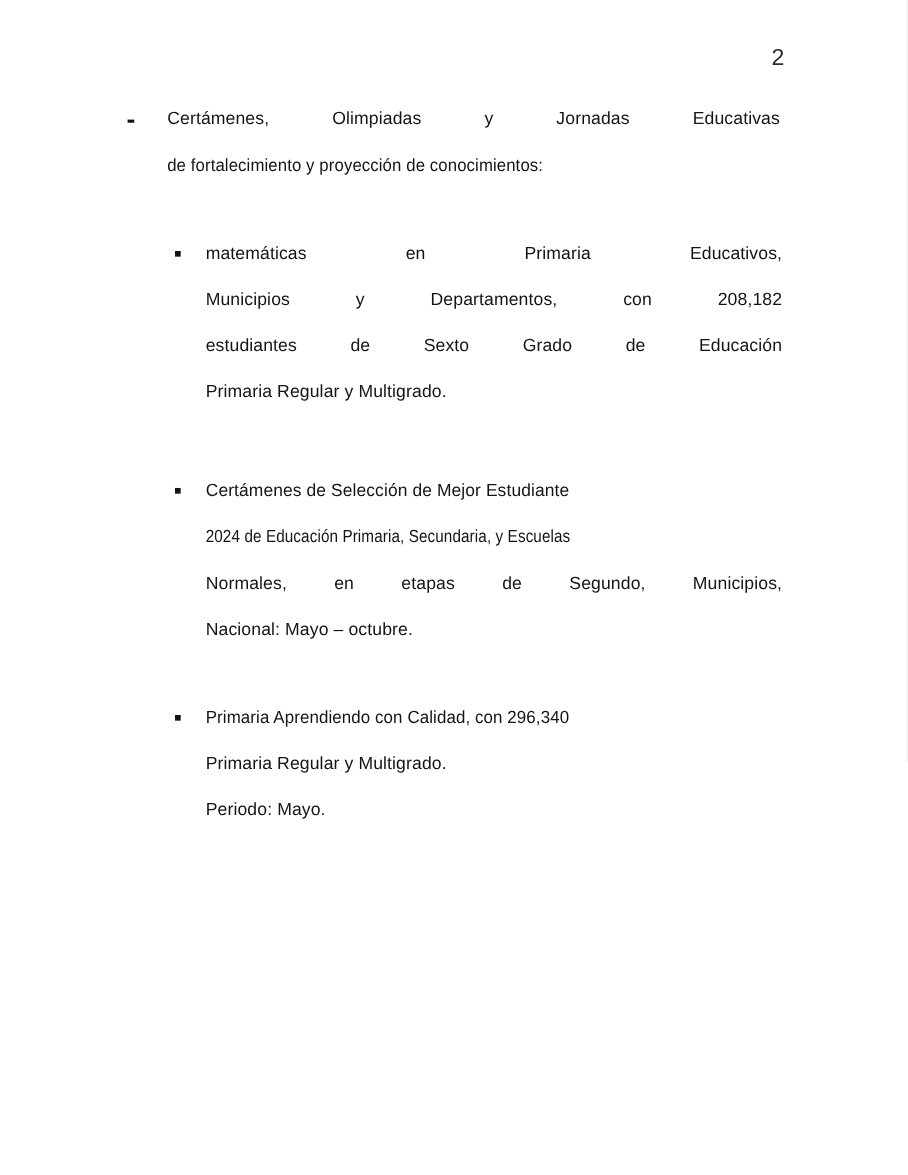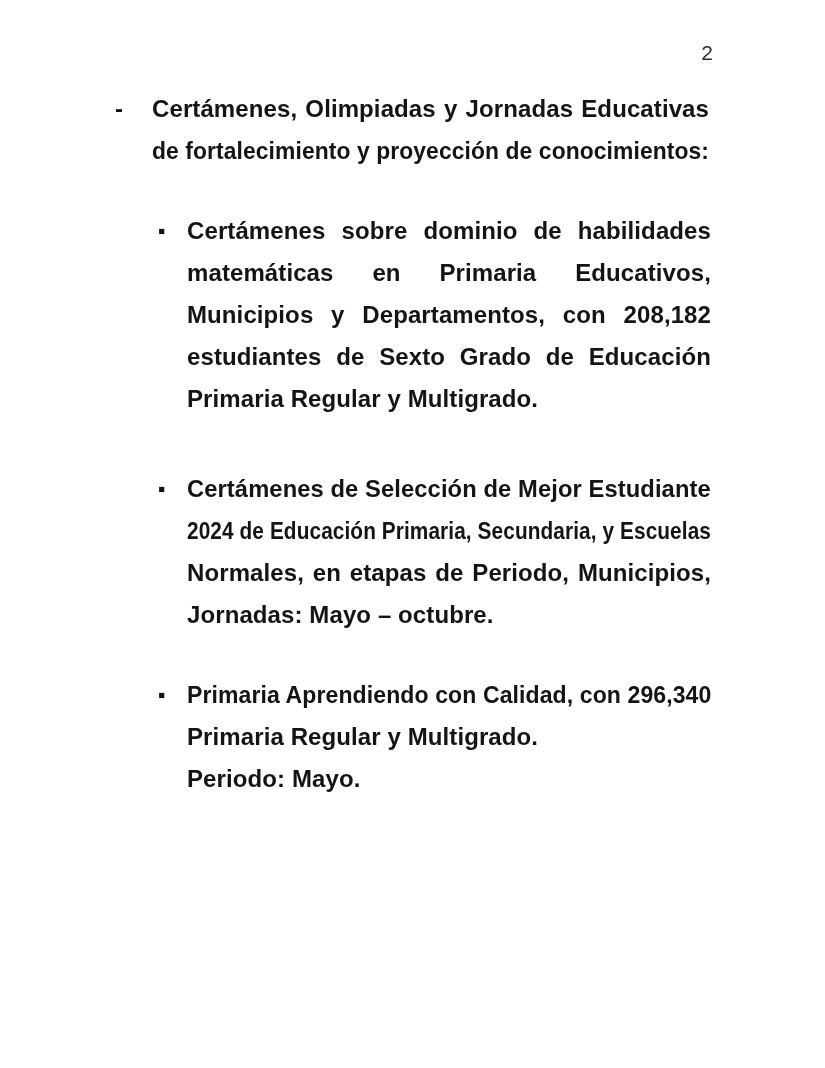--- a/index.html
+++ b/index.html
@@ -57,8 +57,8 @@
     font-size: 21px;
   }
   .lines {
-    font-weight: 700;
-    font-size: 24px;
+    font-weight: 400;
+    font-size: 16px;
     line-height: 42px;
     letter-spacing: 0.1px;
   }

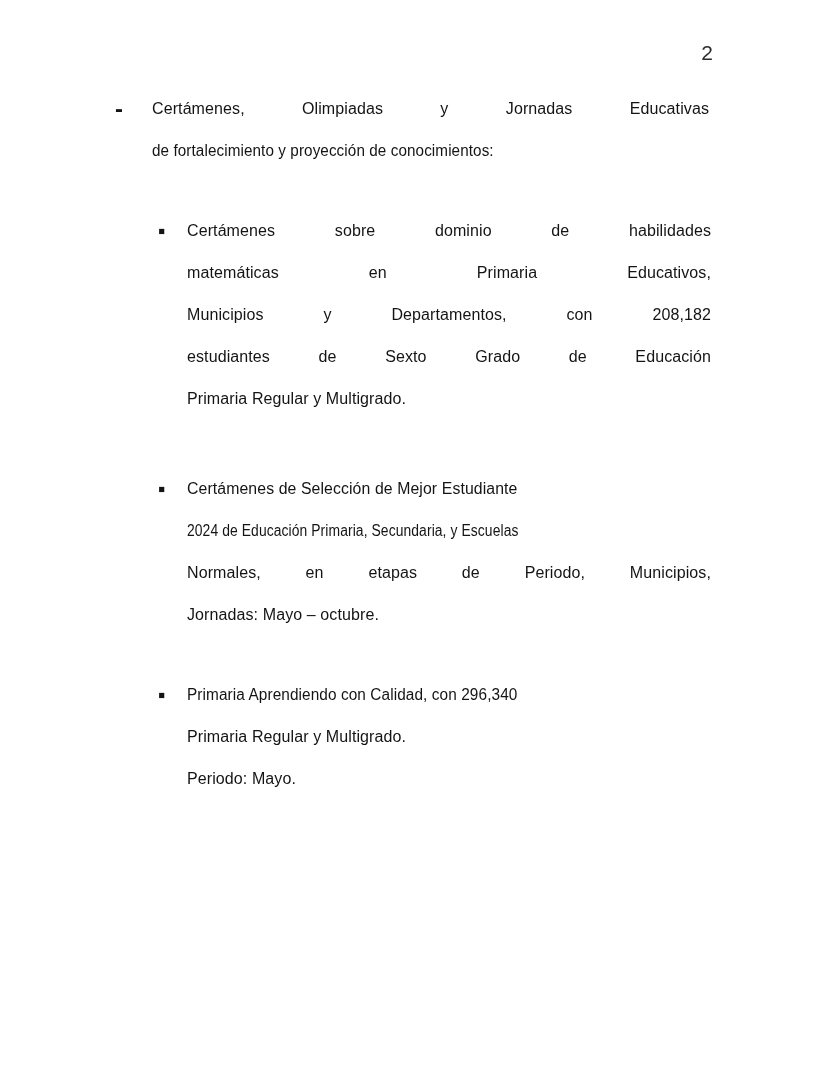--- a/index.html
+++ b/index.html
@@ -91,7 +91,6 @@
       <div class="item level2">
         <span class="marker">▪</span>
         <div class="lines">
-          <div class="line just">Certámenes sobre dominio de habilidades</div>
           <div class="line just">matemáticas en Primaria Educativos,</div>
           <div class="line just">Municipios y Departamentos, con 208,182</div>
           <div class="line just">estudiantes de Sexto Grado de Educación</div>

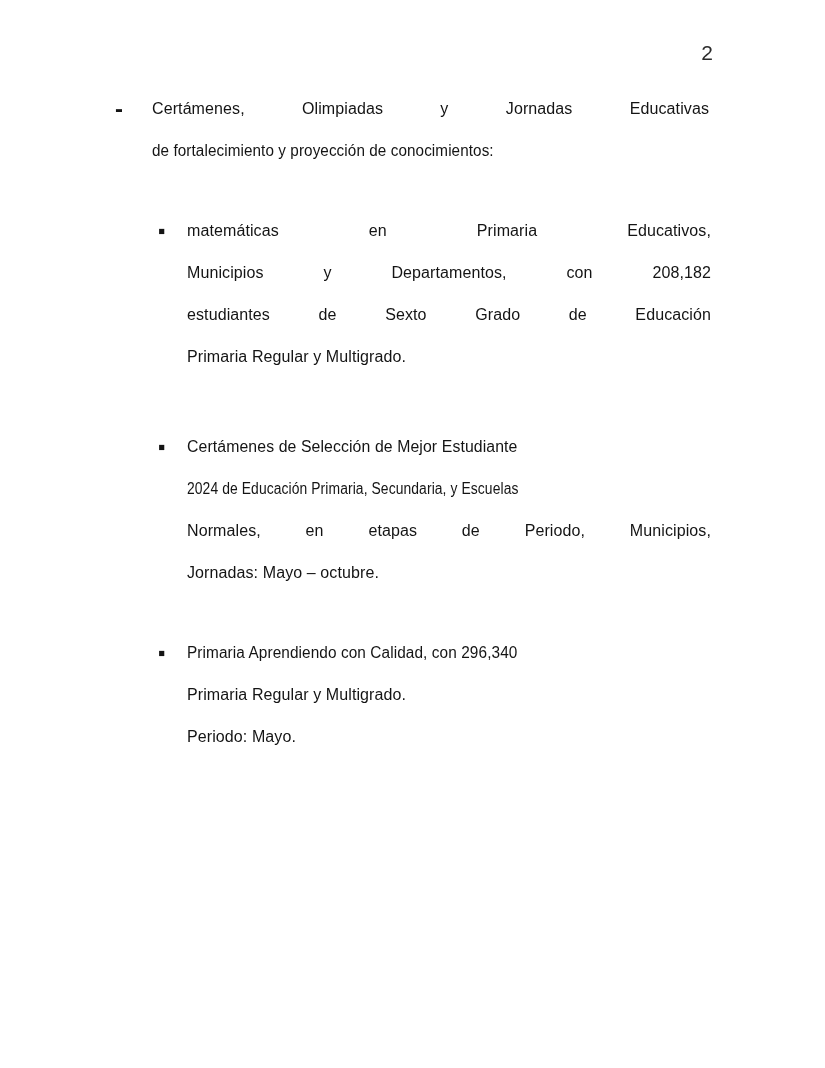--- a/index.html
+++ b/index.html
@@ -102,7 +102,7 @@
         <div class="lines">
           <div class="line" style="width: 530px; transform-origin: 0px 50%; transform: scaleX(0.988679);">Certámenes de Selección de Mejor Estudiante</div>
           <div class="line" style="width: 604px; transform-origin: 0px 50%; transform: scaleX(0.86755);">2024 de Educación Primaria, Secundaria, y Escuelas</div>
-          <div class="line just">Normales, en etapas de Periodo, Municipios,</div>
+          <div class="line just">Normales, en etapas de Segundo, Municipios,</div>
           <div class="line">Jornadas: Mayo – octubre.</div>
         </div>
       </div>

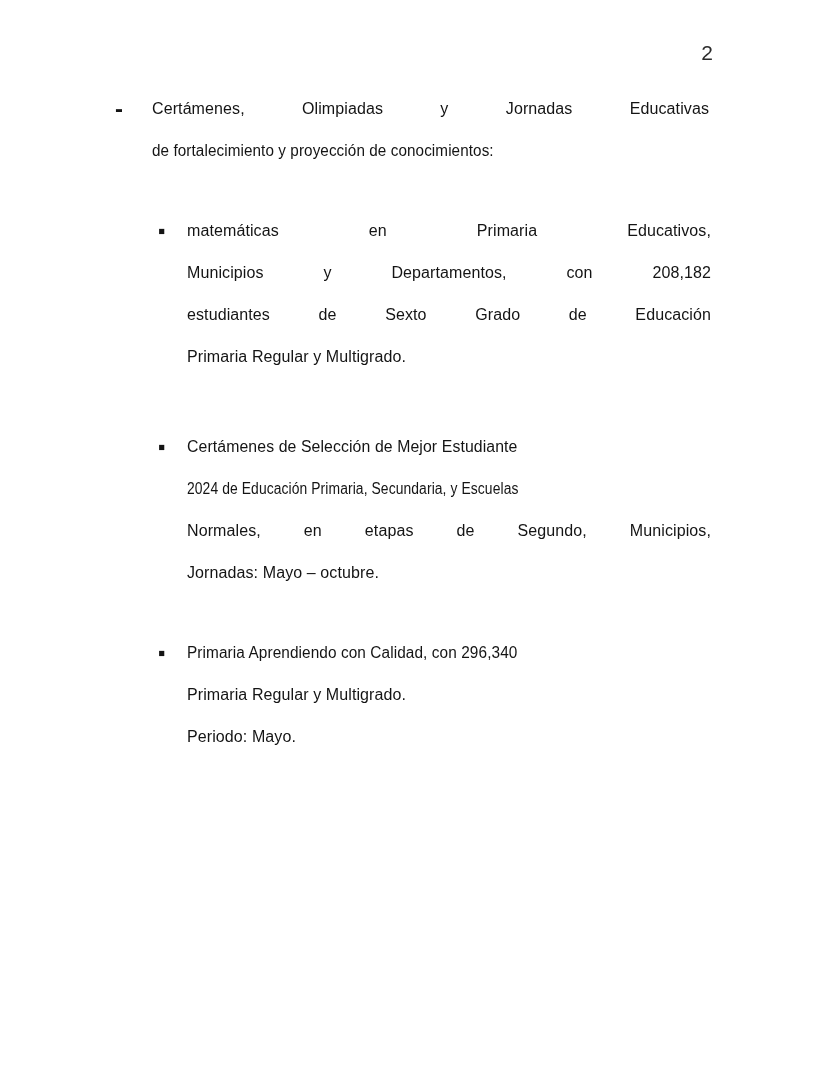--- a/index.html
+++ b/index.html
@@ -103,7 +103,7 @@
           <div class="line" style="width: 530px; transform-origin: 0px 50%; transform: scaleX(0.988679);">Certámenes de Selección de Mejor Estudiante</div>
           <div class="line" style="width: 604px; transform-origin: 0px 50%; transform: scaleX(0.86755);">2024 de Educación Primaria, Secundaria, y Escuelas</div>
           <div class="line just">Normales, en etapas de Segundo, Municipios,</div>
-          <div class="line">Jornadas: Mayo – octubre.</div>
+          <div class="line">Nacional: Mayo – octubre.</div>
         </div>
       </div>
       <div class="item level2">

